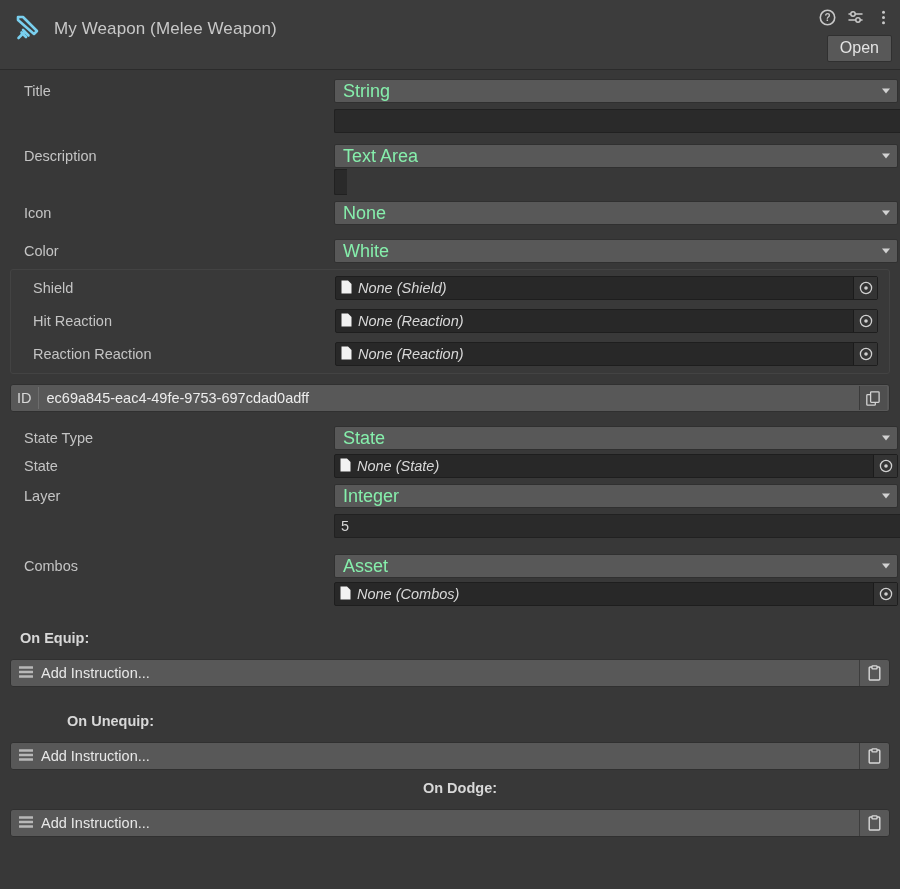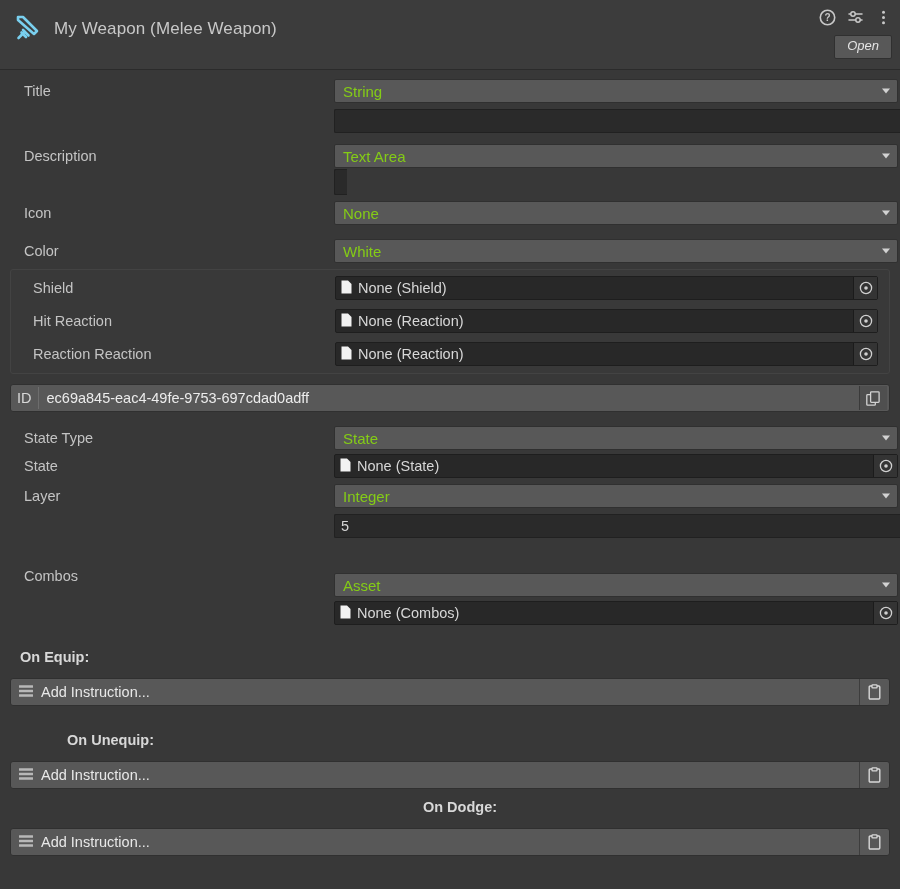--- a/index.html
+++ b/index.html
@@ -58,12 +58,11 @@
     border: 1px solid #303030;
     border-radius: 2px;
     color: #e4e4e4;
-    font-size: 13px;
+    font-size: 16px;
     font-family: "Liberation Sans", sans-serif;
     padding: 3px 12px 4px 12px;
     cursor: pointer;
     line-height: 1.15;
-    font-style: italic;
   }
 
   

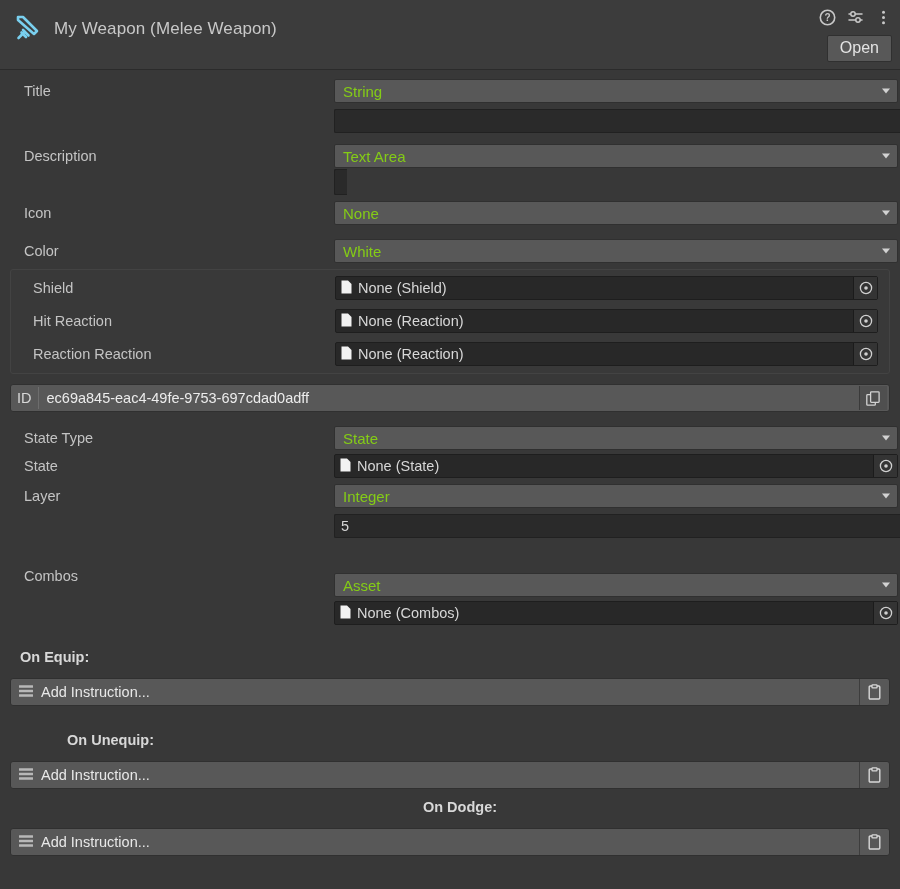--- a/index.html
+++ b/index.html
@@ -92,8 +92,8 @@
     display: flex;
     align-items: center;
     padding: 0 8px;
-    color: #84cc16;
-    font-size: 15px;
+    color: #86efac;
+    font-size: 18px;
     cursor: pointer;
     position: relative;
   }

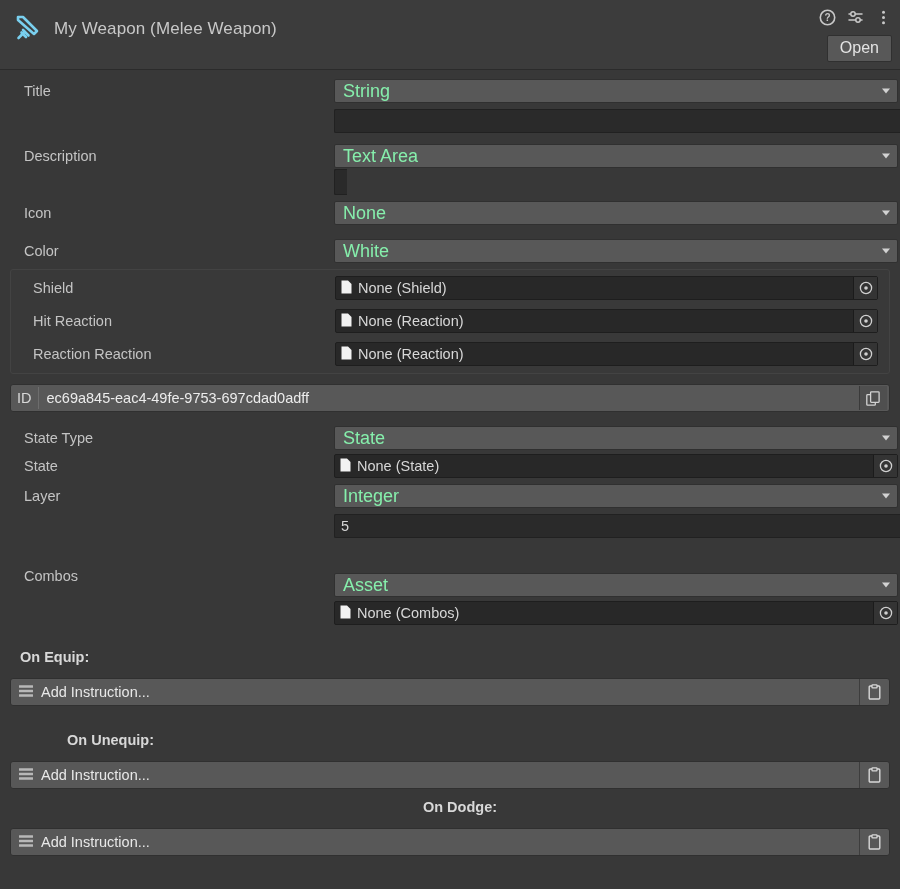--- a/index.html
+++ b/index.html
@@ -144,6 +144,7 @@
     font-size: 14.5px;
     cursor: pointer;
     position: relative;
+    font-style: italic;
   }
   .objfield .doc-icon { margin-right: 6px; flex: 0 0 11px; display:block; }
   .objfield .picker {

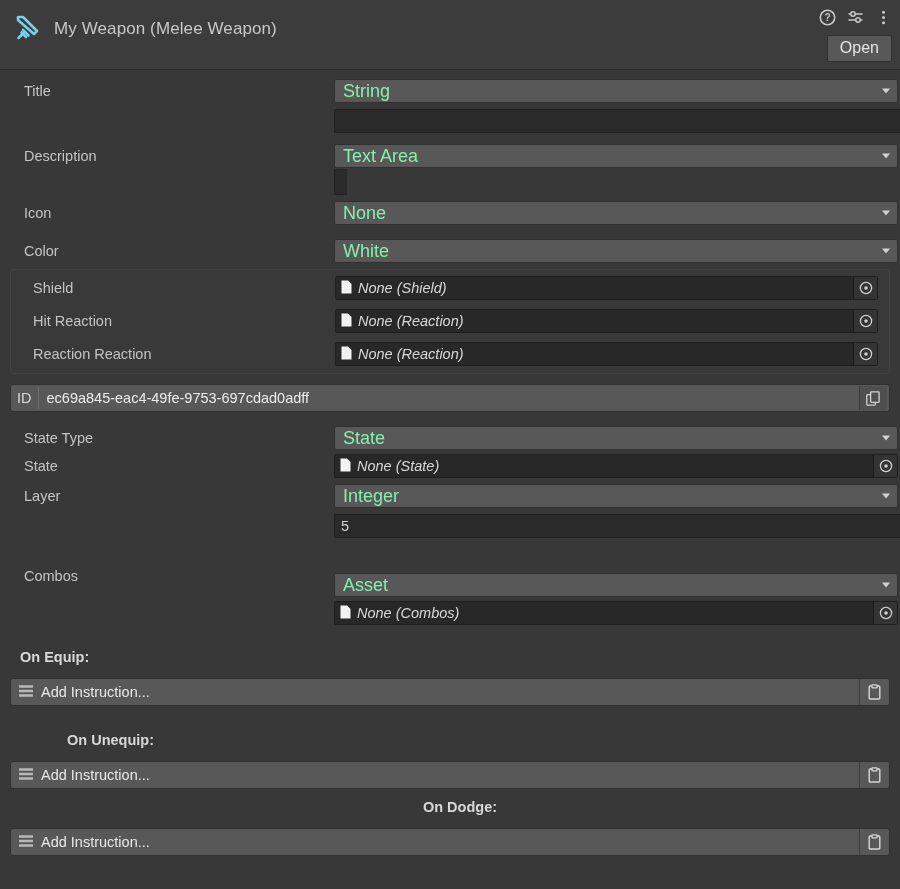--- a/index.html
+++ b/index.html
@@ -476,7 +476,7 @@
 
     <div class="row" style="margin-top:16px;">
       <span class="label">Combos</span>
-      <span class="ctrl" style="padding-right:2px;margin-top:19px;">
+      <span class="ctrl" style="padding-right:2px;">
         <span class="dropdown">
           <span>Asset</span>
           <span class="caret"></span>

